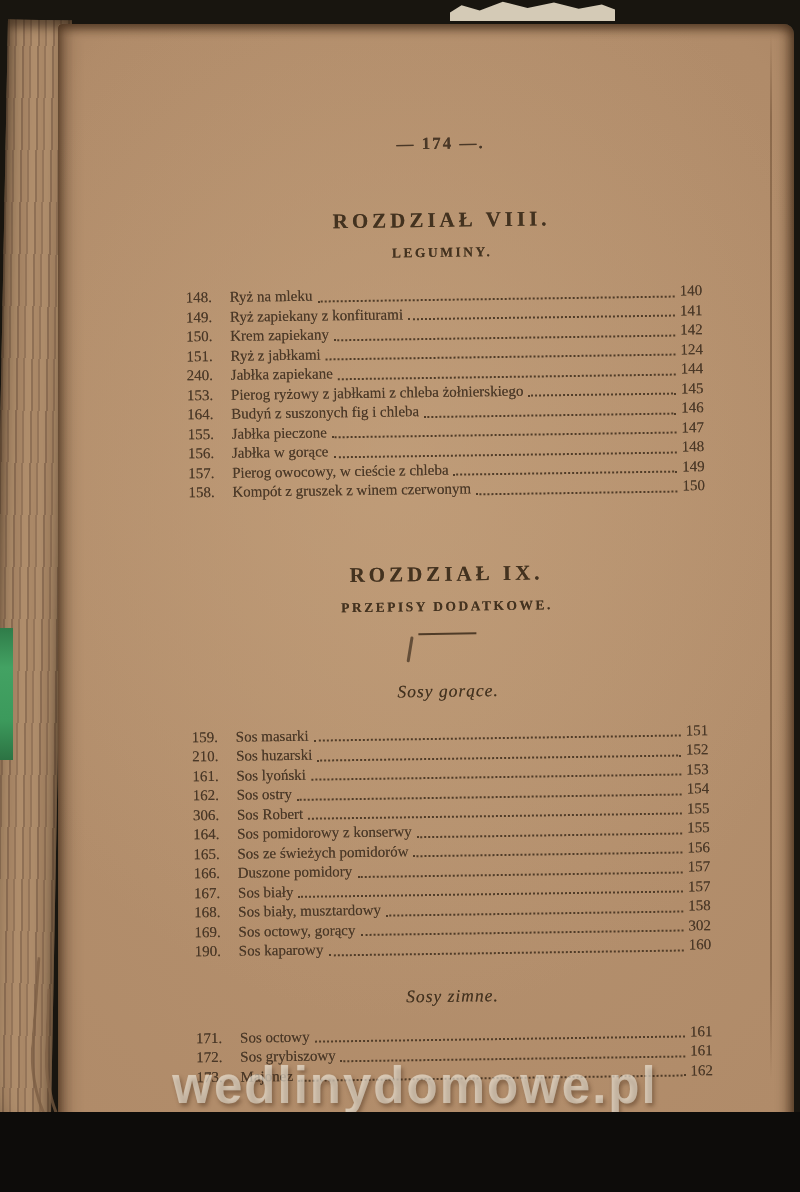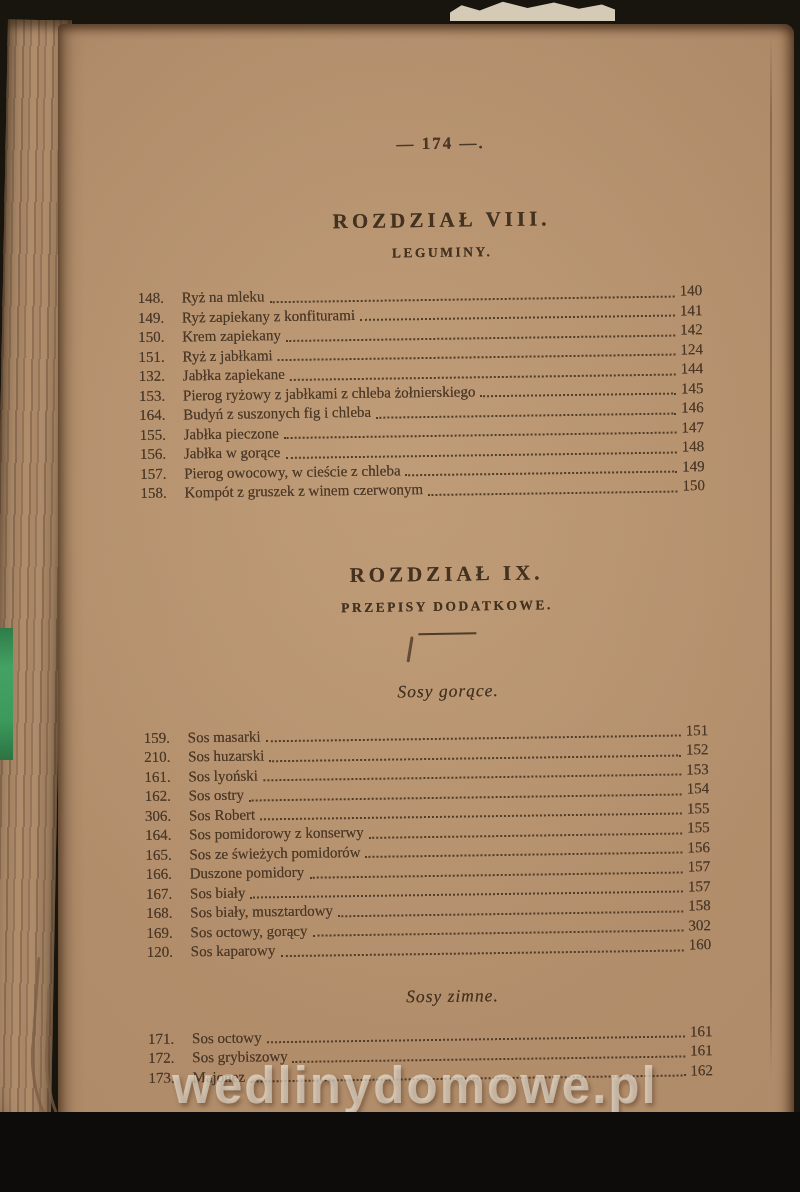--- a/index.html
+++ b/index.html
@@ -72,7 +72,7 @@
   .toc.g1 { margin-top:23px; }
   .toc.g2 { margin-top:19px; }
   .row { display:flex; align-items:baseline; white-space:nowrap; }
-  .num { flex:none; width:36px; }
+  .num { flex:none; width:36px;margin-left:48px; }
   .title { flex:none; margin-left:8px; }
   .dots { flex:1 1 auto; min-width:12px; border-bottom:2px dotted #503c28; align-self:flex-end; margin:0 5px 4px 5px; }
   .pg { flex:none; width:34px; text-align:left; }

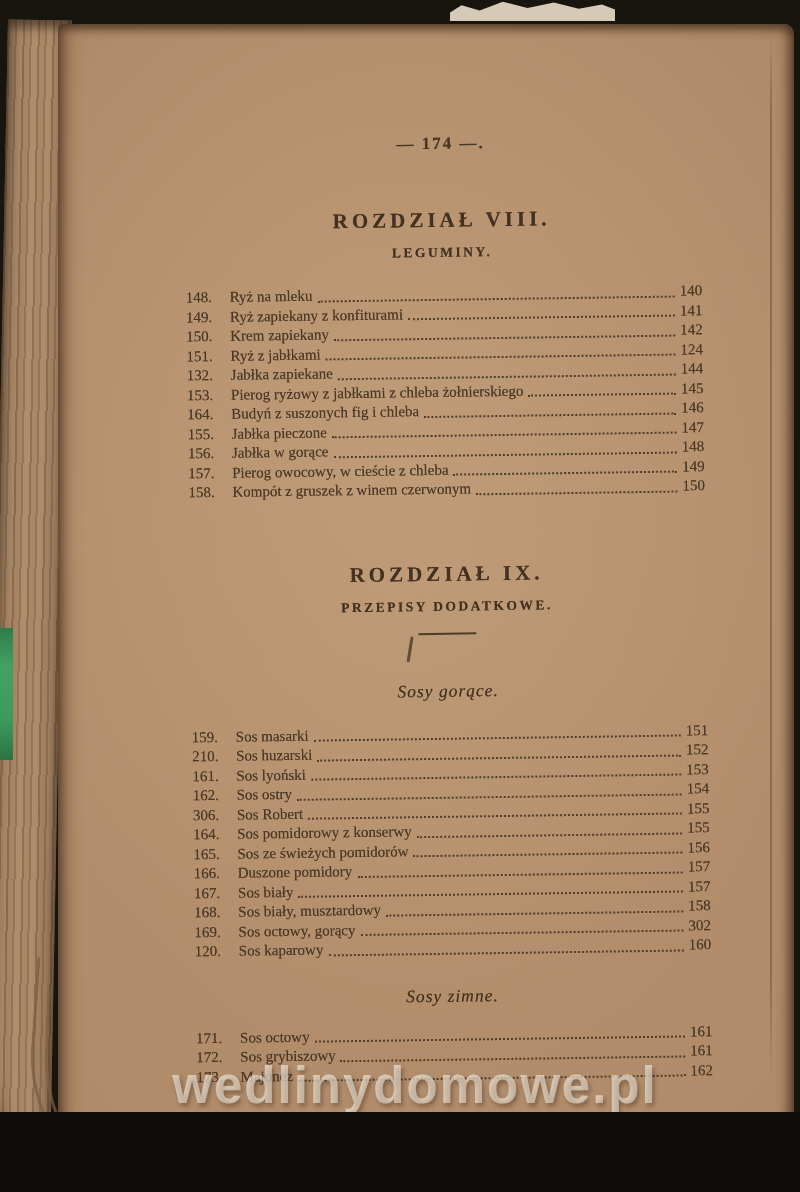--- a/index.html
+++ b/index.html
@@ -138,7 +138,7 @@
             </div>
 
             <div class="row">
-              <span class="num">132.</span>
+              <span class="num">240.</span>
               <span class="title">Jabłka zapiekane</span>
               <span class="dots"></span>
               <span class="pg">144</span>

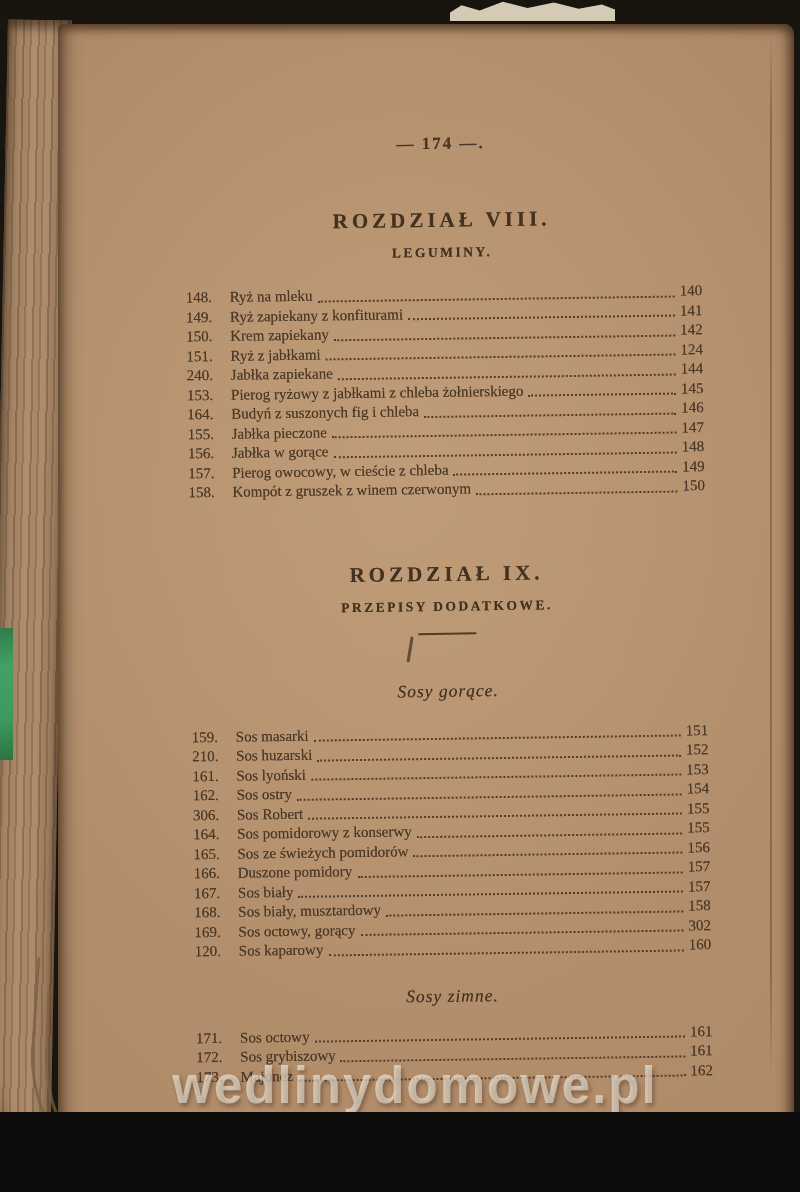--- a/index.html
+++ b/index.html
@@ -274,7 +274,7 @@
             </div>
 
             <div class="row">
-              <span class="num">120.</span>
+              <span class="num">190.</span>
               <span class="title">Sos kaparowy</span>
               <span class="dots"></span>
               <span class="pg">160</span>

